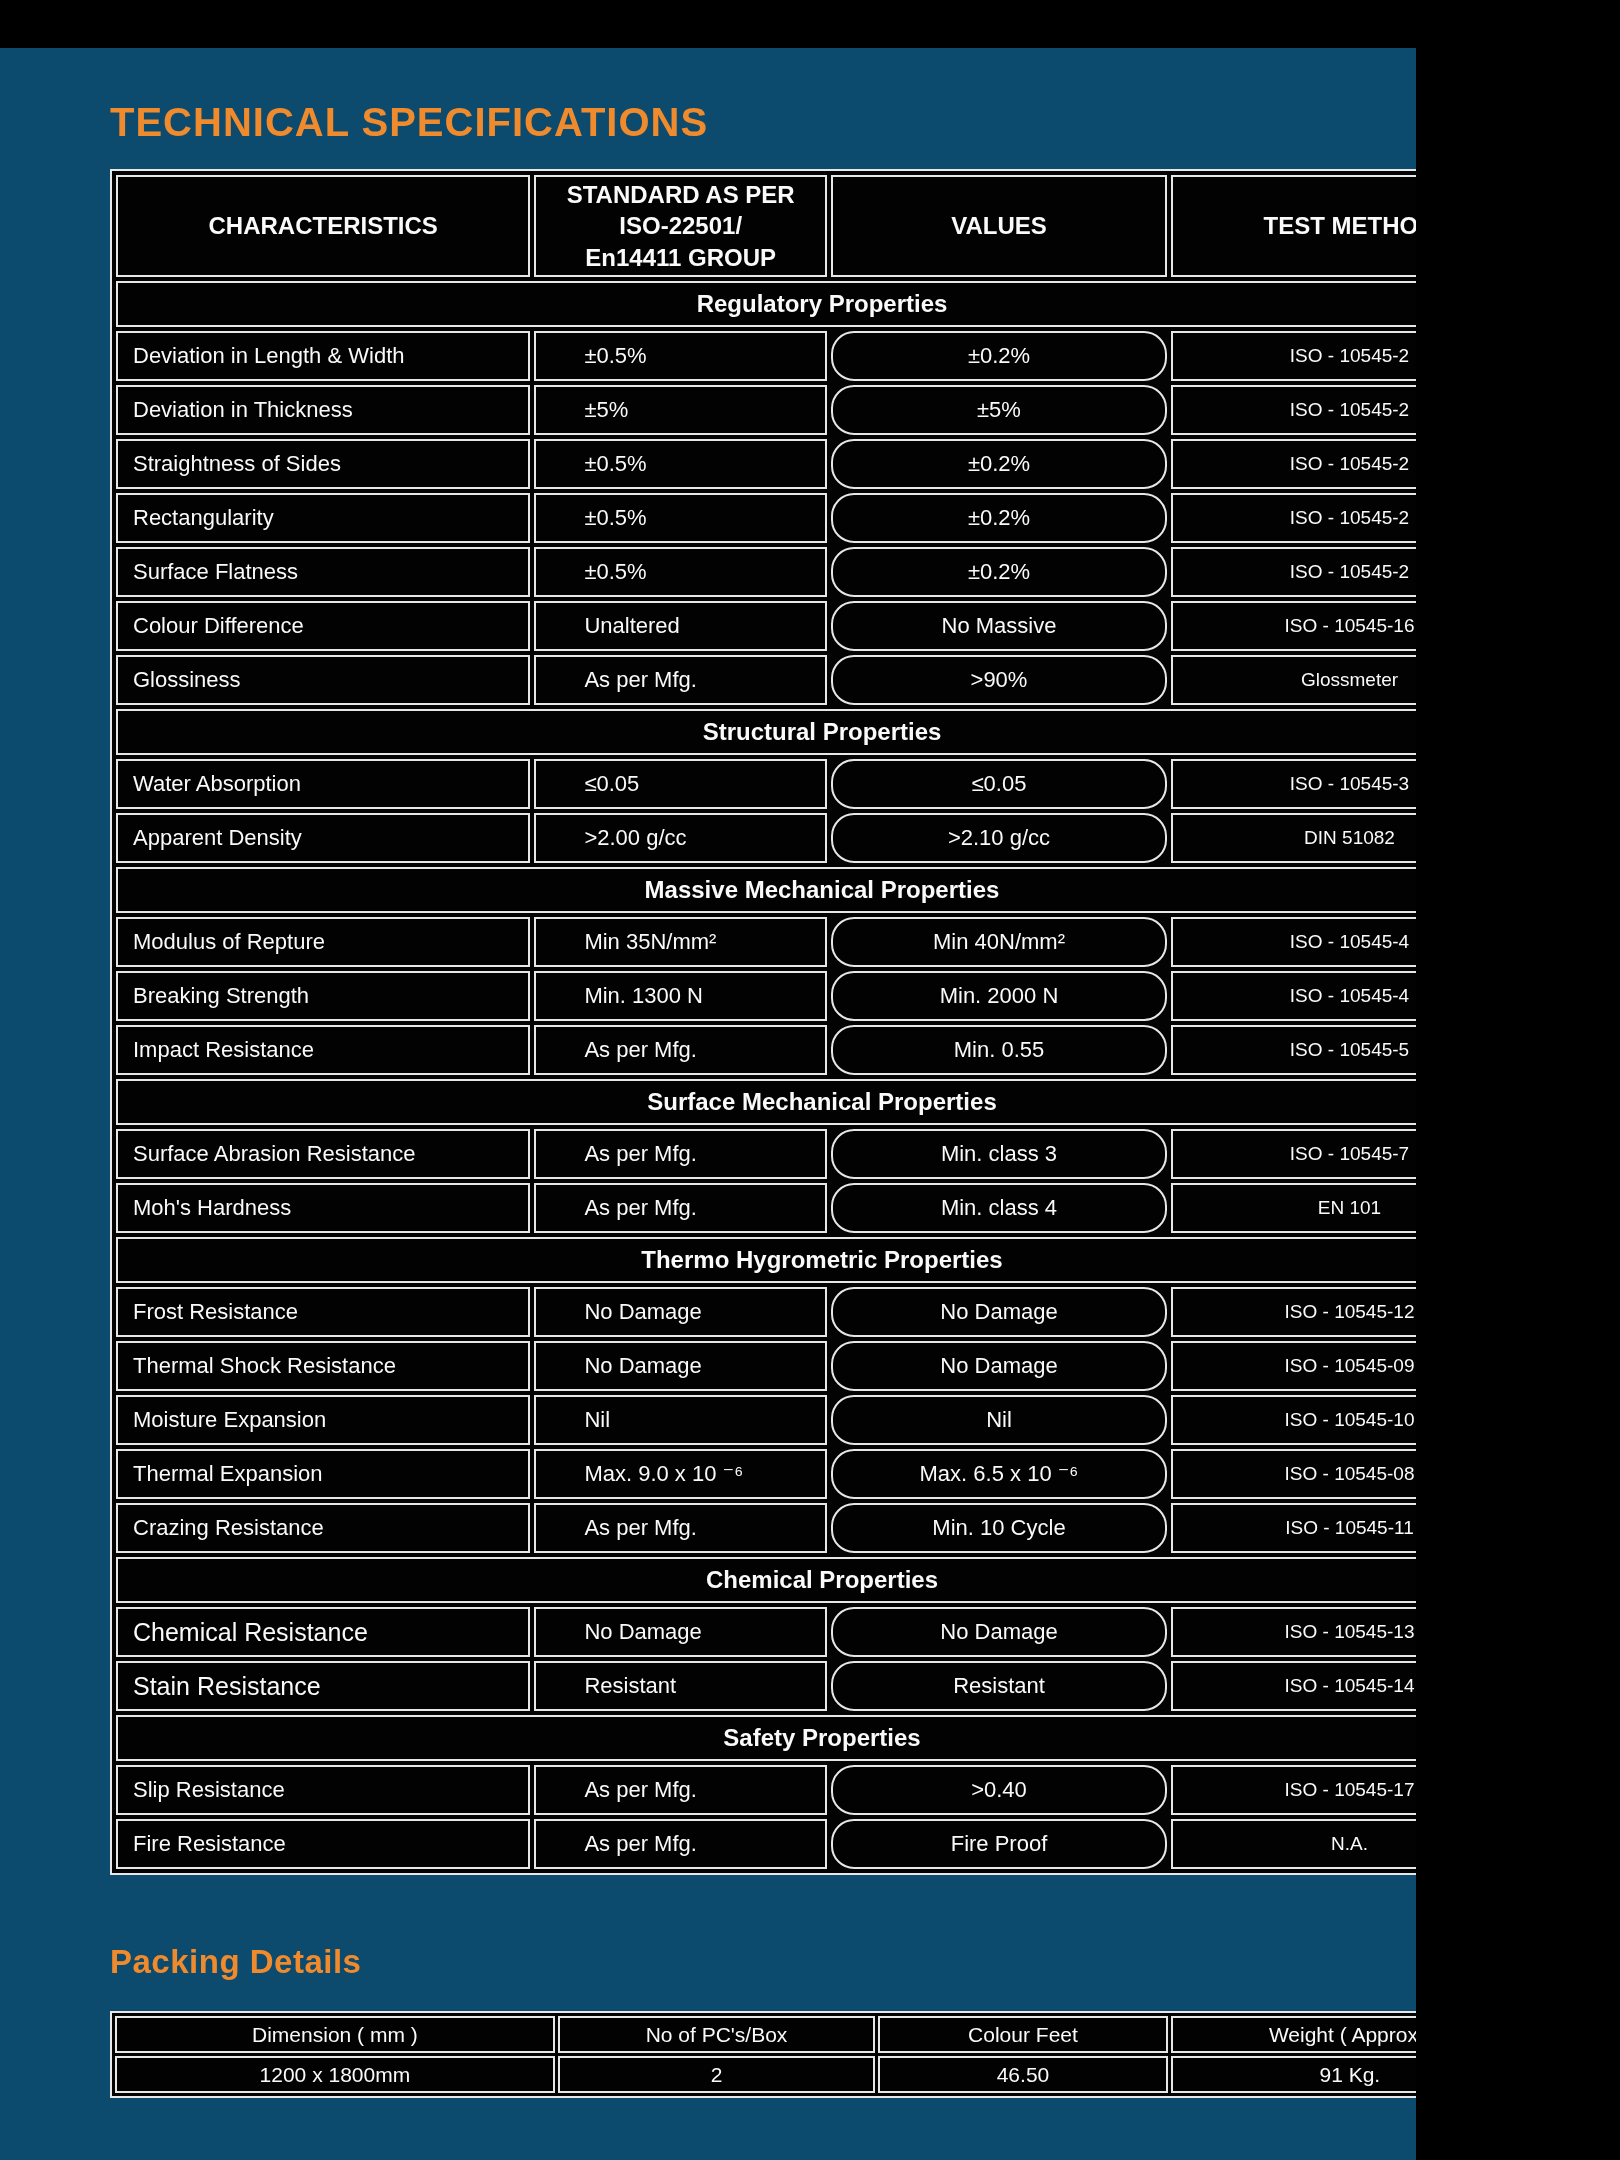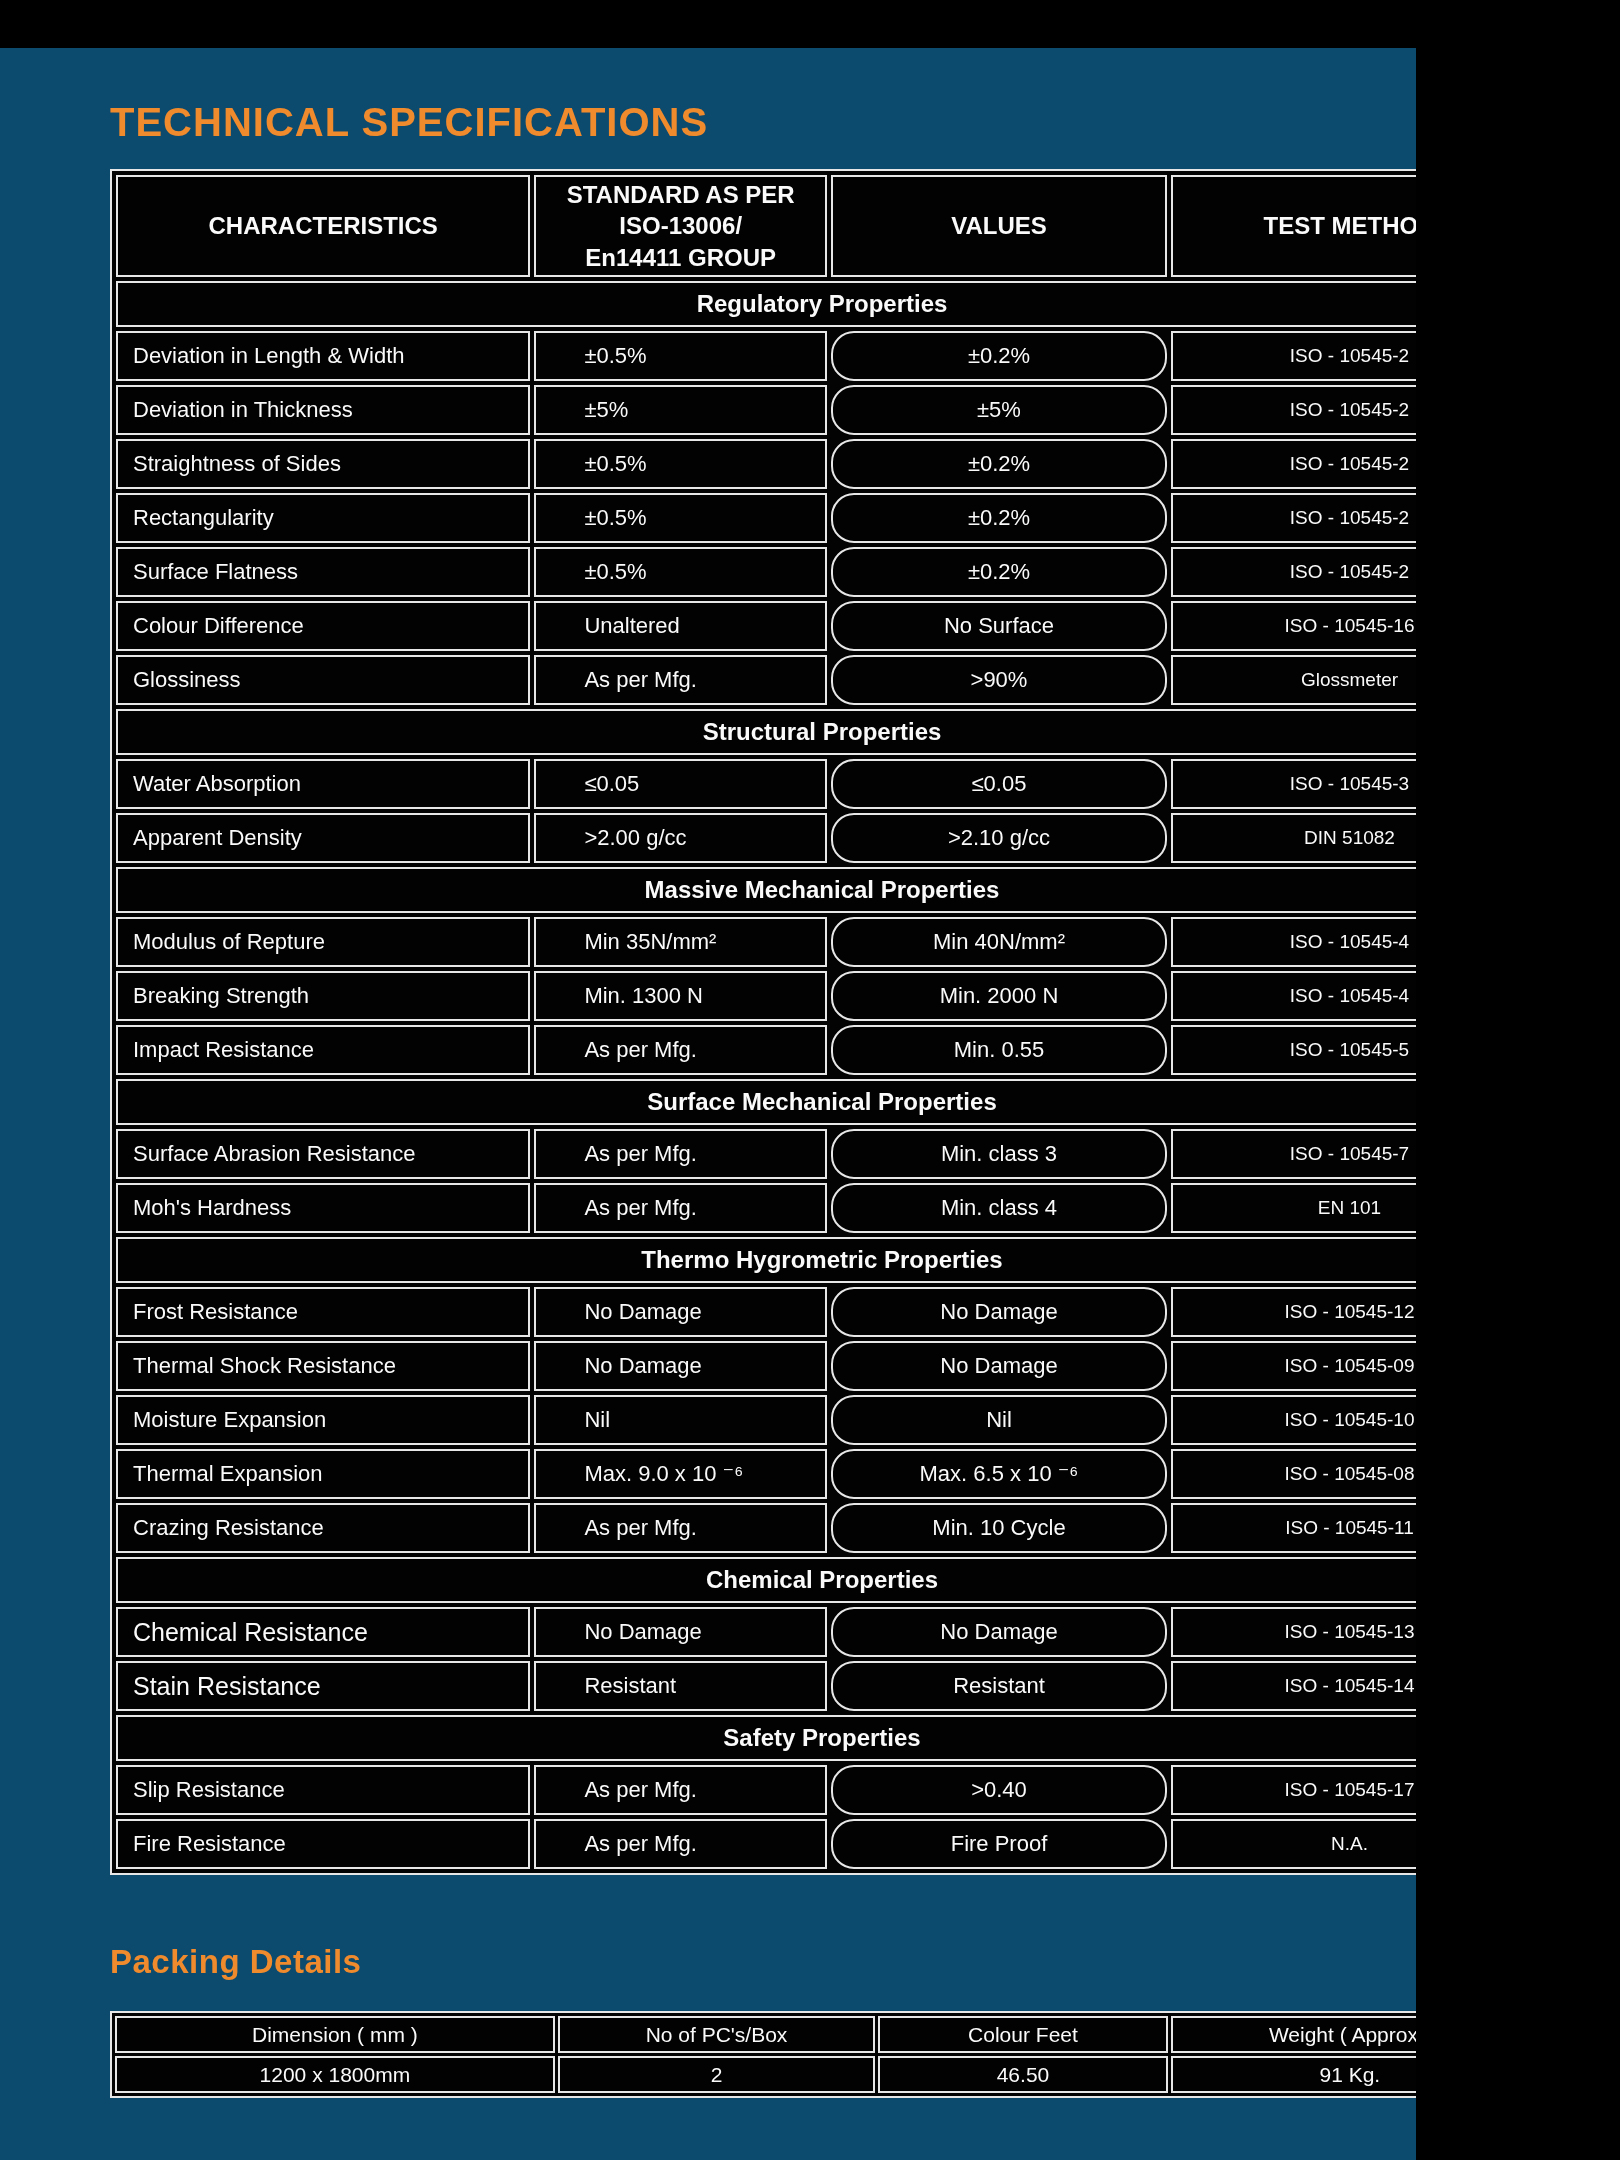--- a/index.html
+++ b/index.html
@@ -96,7 +96,7 @@
         <tr>
           <th class="col-head">CHARACTERISTICS</th>
           <th class="col-head multiline">STANDARD AS PER
-ISO-13006/
+ISO-22501/
 En14411 GROUP</th>
           <th class="col-head">VALUES</th>
           <th class="col-head">TEST METHOD</th>

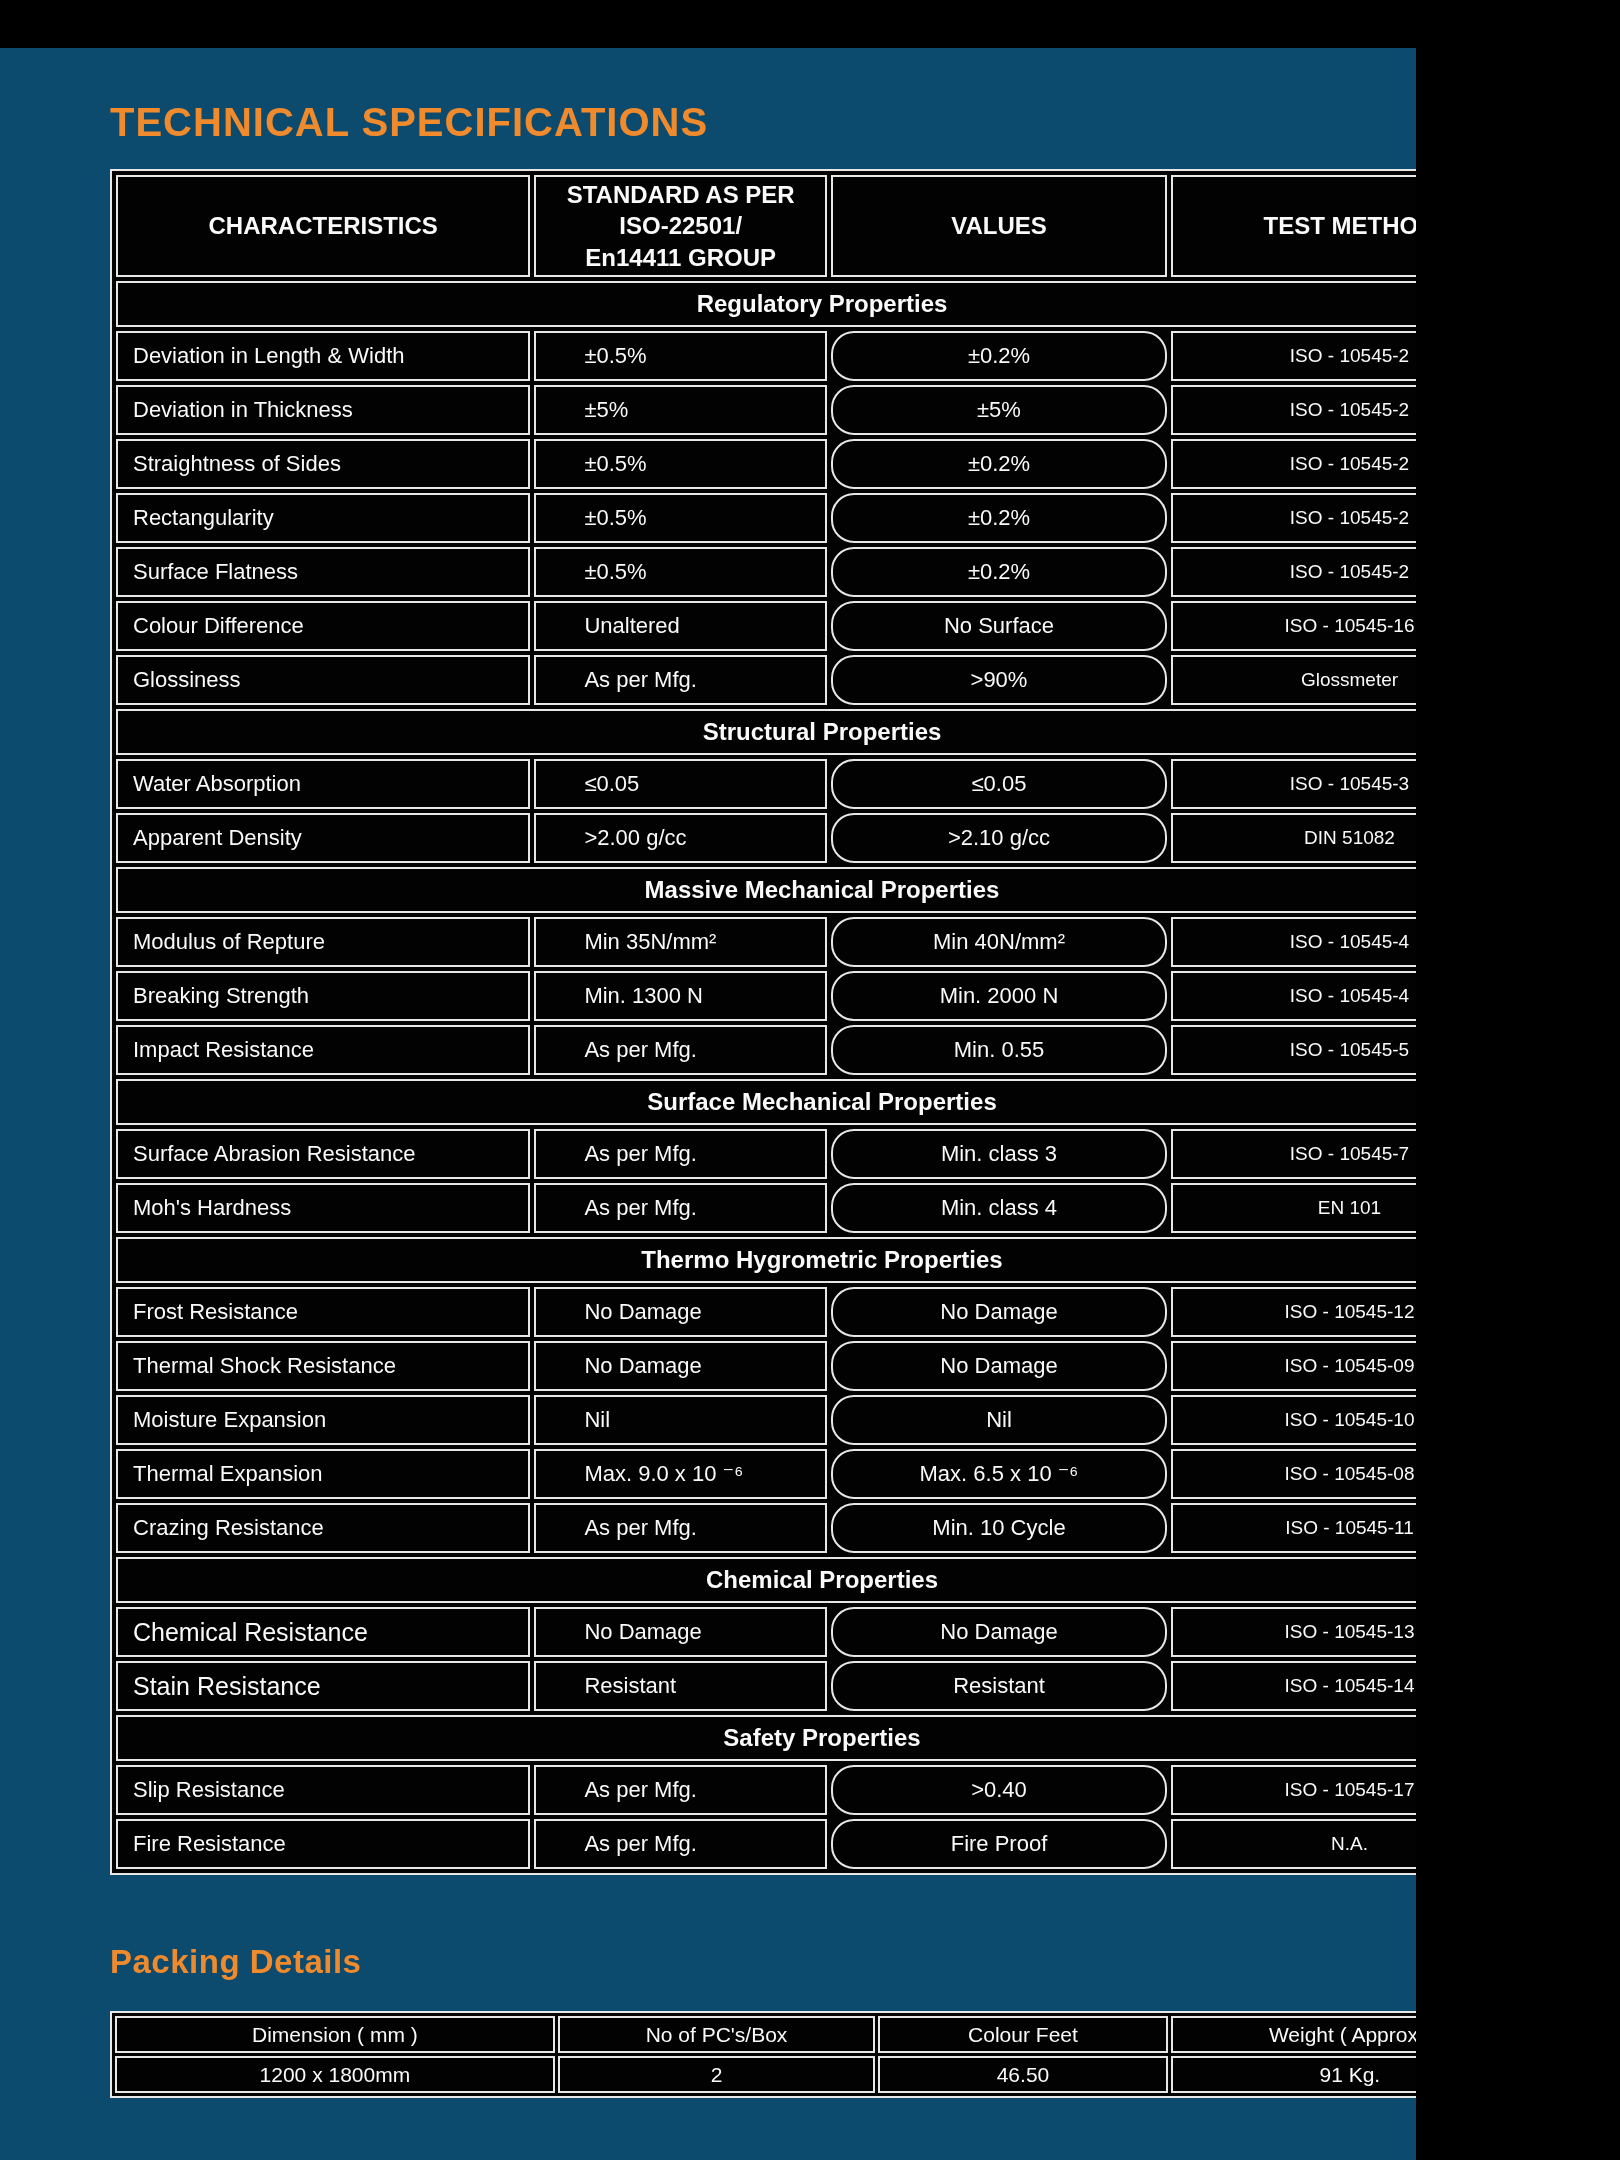--- a/index.html
+++ b/index.html
@@ -138,7 +138,7 @@
         <tr>
           <td class="c1">Colour Difference</td>
           <td class="c2">Unaltered</td>
-          <td class="c3">No Surface</td>
+          <td class="c3">No Massive</td>
           <td class="c4">ISO - 10545-16</td>
         </tr>
         <tr>

